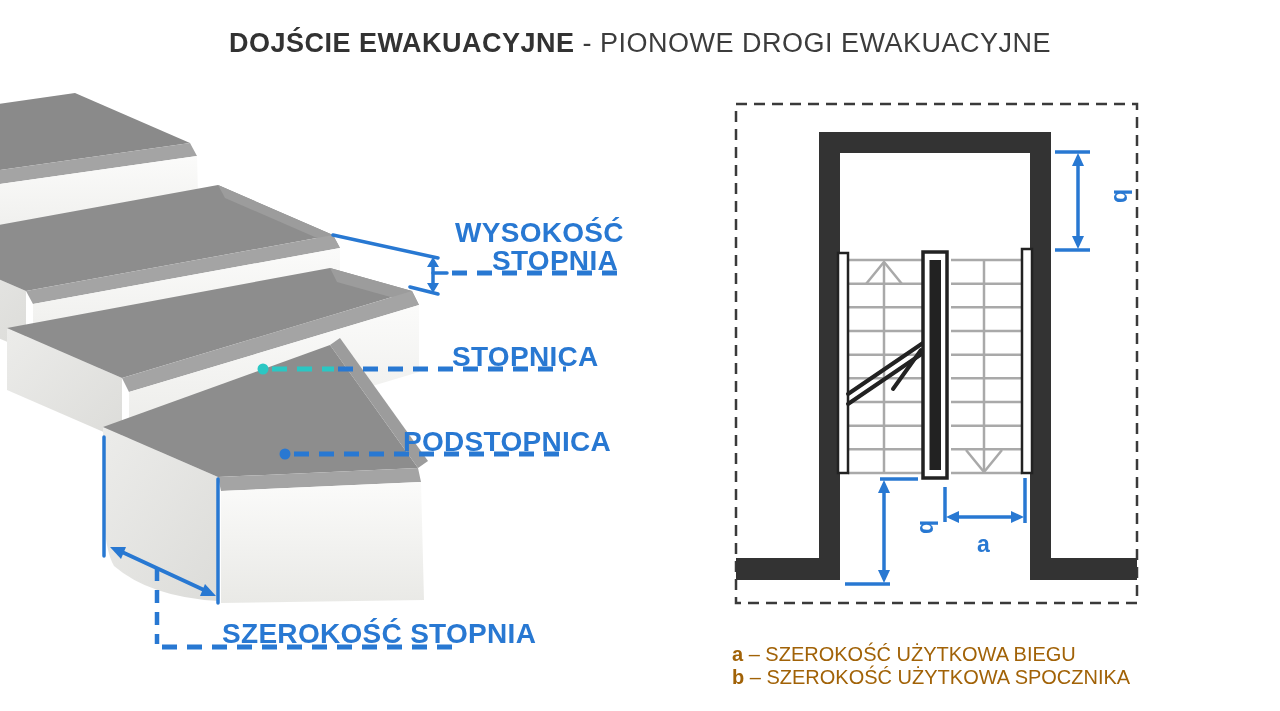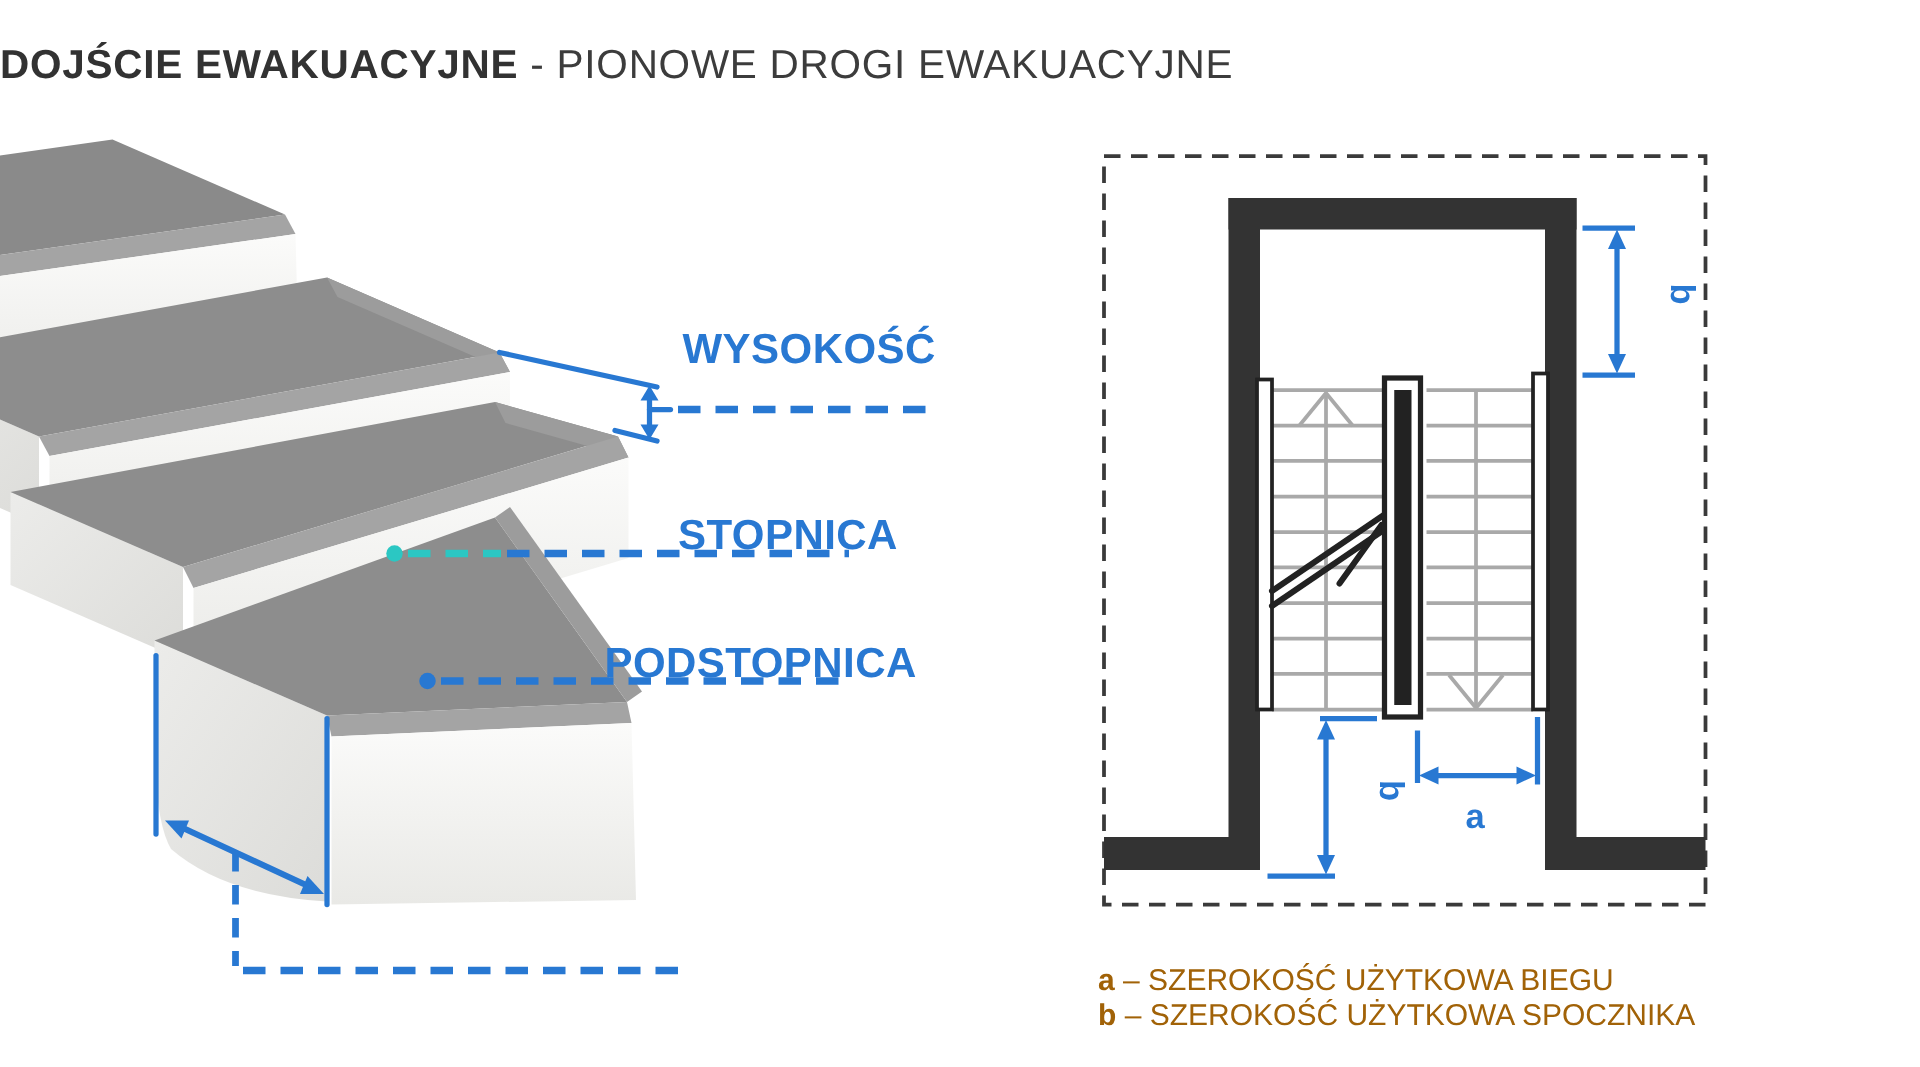--- a/index.html
+++ b/index.html
@@ -5,7 +5,7 @@
   html,body{margin:0;padding:0;background:#fff;}
   .stage{position:relative;width:1280px;height:711px;background:#ffffff;overflow:hidden;
          font-family:"Liberation Sans", sans-serif;}
-  .title-row{position:absolute;top:28px;left:0;width:1280px;
+  .title-row{position:absolute;top:28px;left:0;width:1280px;text-align:center;
              font-size:27px;color:#3c3c3c;letter-spacing:.5px;white-space:nowrap;}
   .title-row .bold{font-weight:700;color:#323232;}
   svg.fig{position:absolute;left:0;top:0;width:1280px;height:711px;}

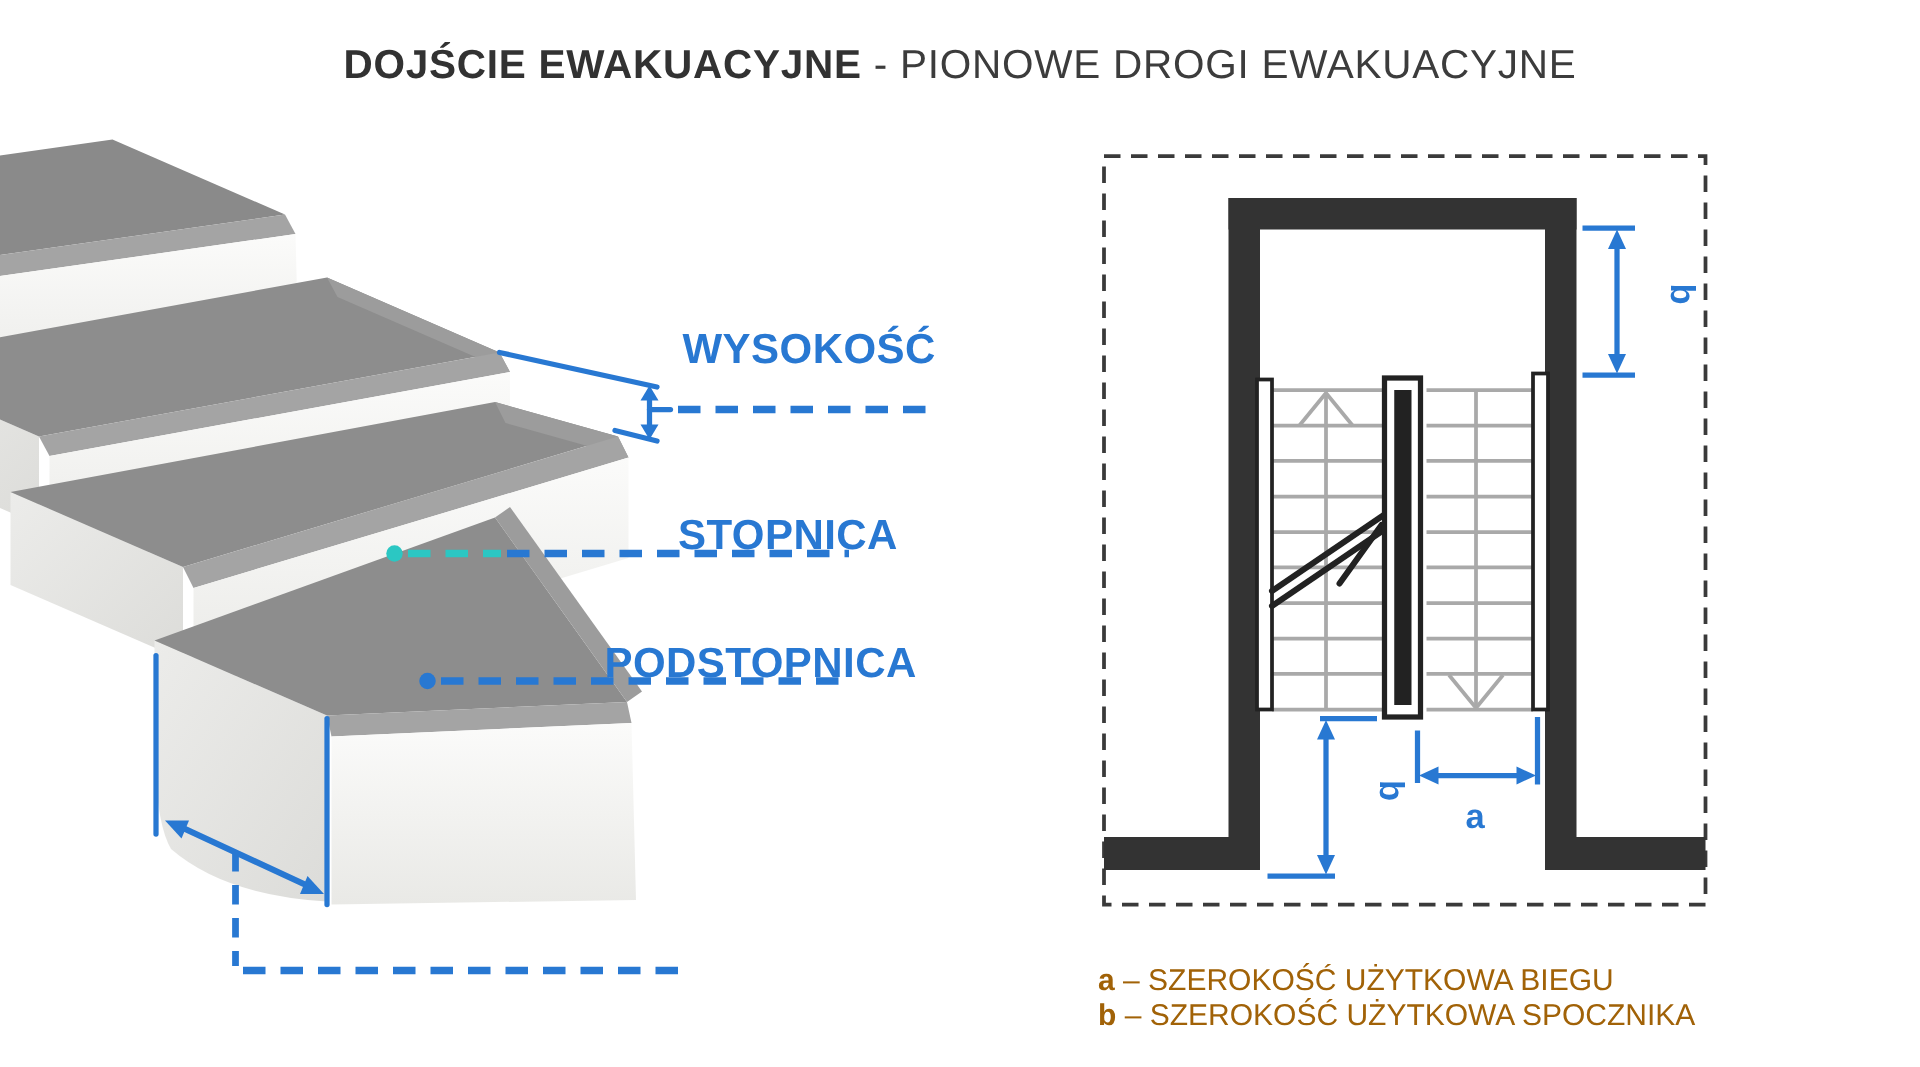--- a/index.html
+++ b/index.html
@@ -177,6 +177,7 @@
 
   <div class="lbl right" style="left:455px;top:219px;width:163px;line-height:28px;">
     <div>WYSOKOŚĆ</div>
+    <div>STOPNIA</div>
   </div>
   <div class="lbl" style="left:452px;top:341px;">STOPNICA</div>
   <div class="lbl" style="left:403px;top:426px;">PODSTOPNICA</div>

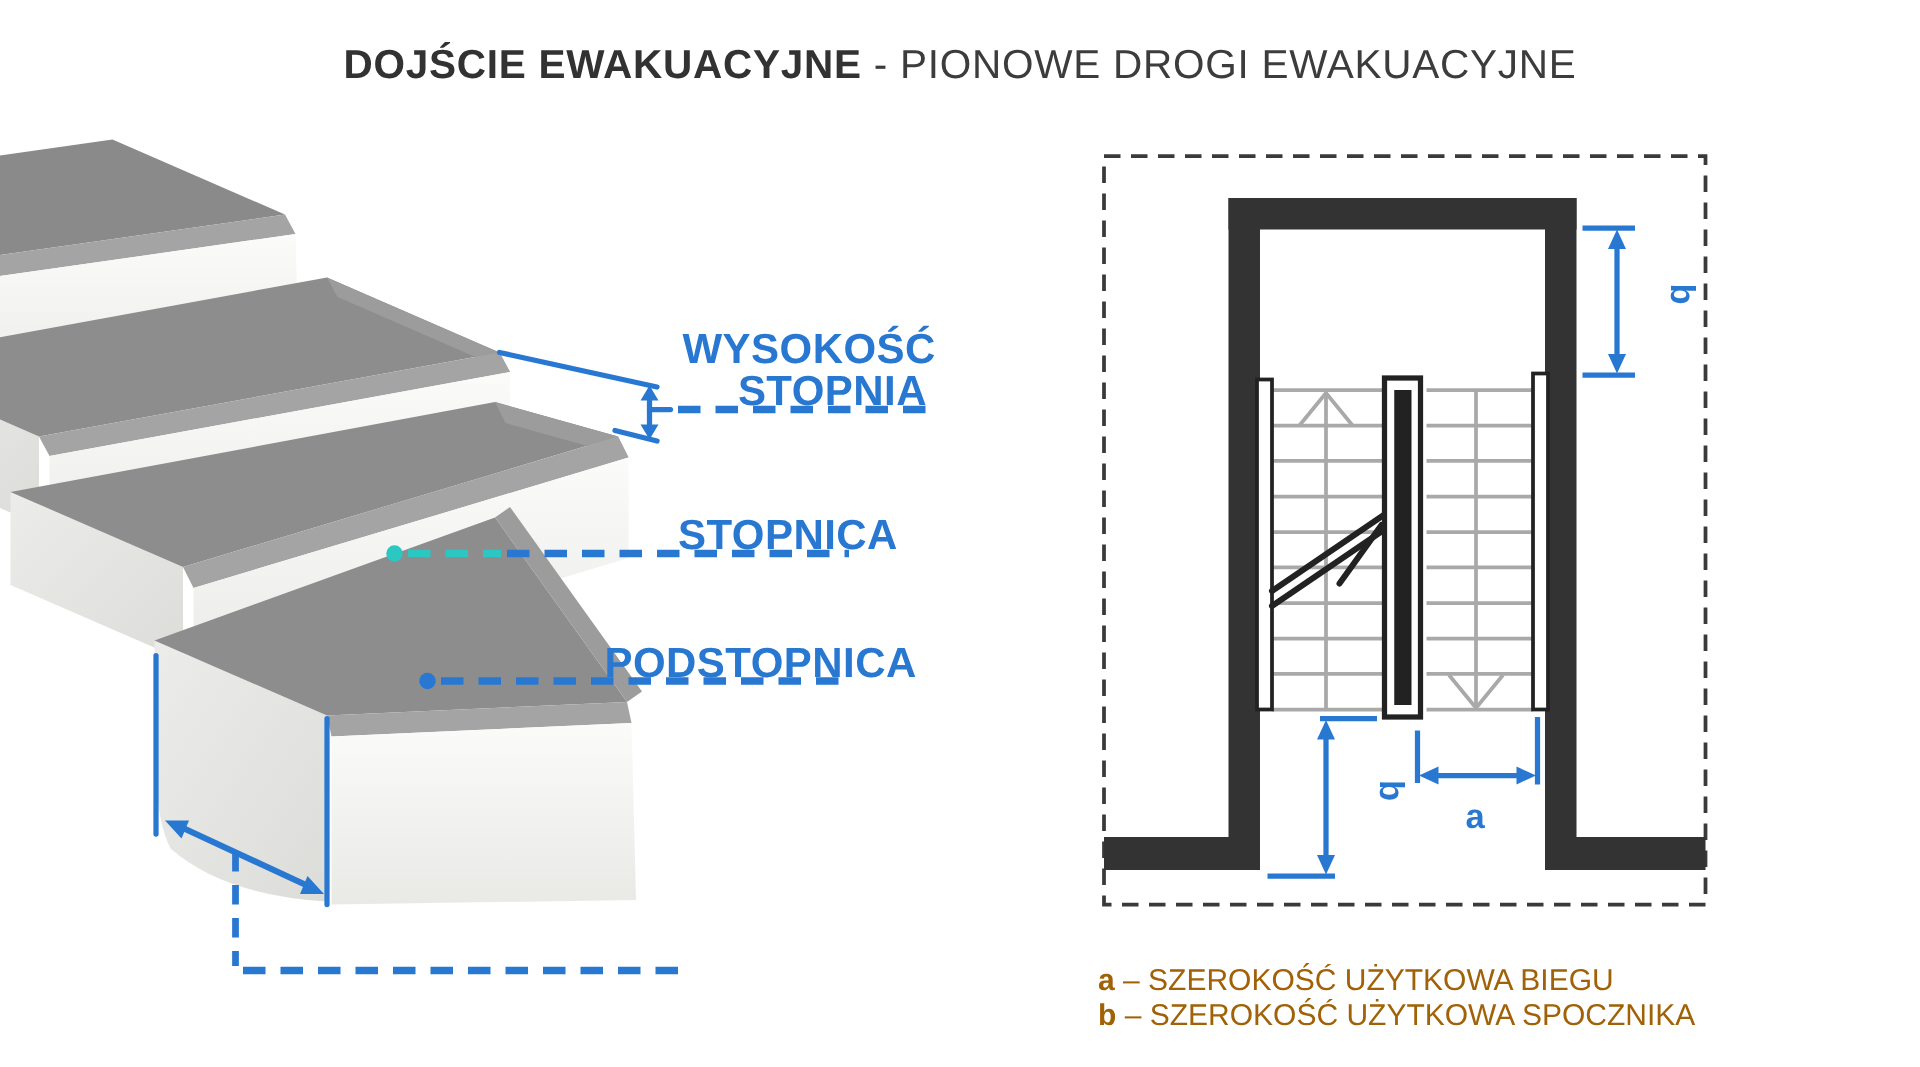--- a/index.html
+++ b/index.html
@@ -181,6 +181,7 @@
   </div>
   <div class="lbl" style="left:452px;top:341px;">STOPNICA</div>
   <div class="lbl" style="left:403px;top:426px;">PODSTOPNICA</div>
+  <div class="lbl" style="left:222px;top:618px;">SZEROKOŚĆ STOPNIA</div>
 
   <div class="legend">
     <div>

